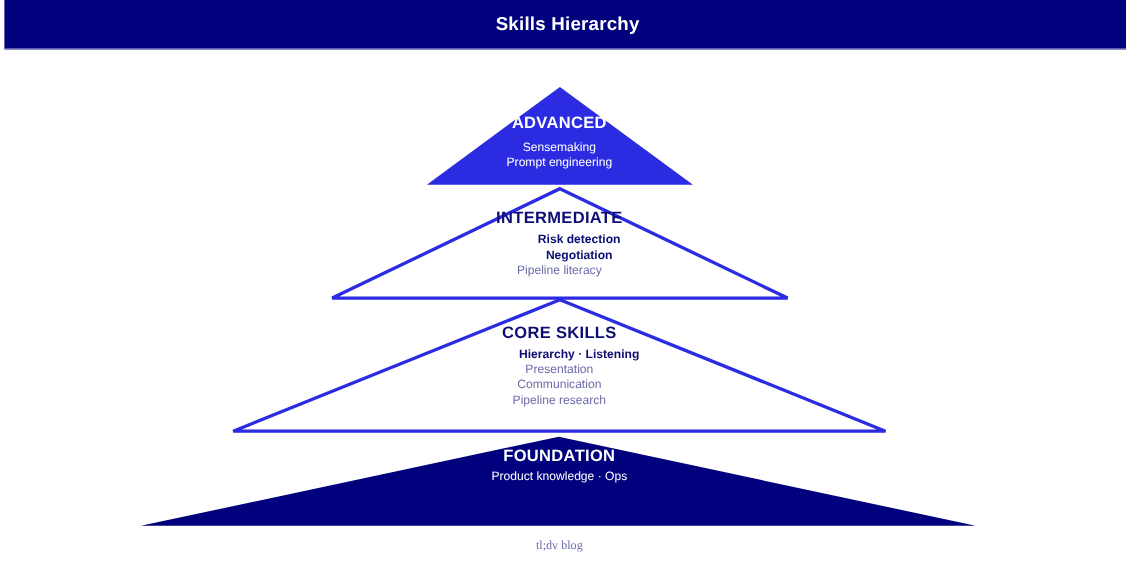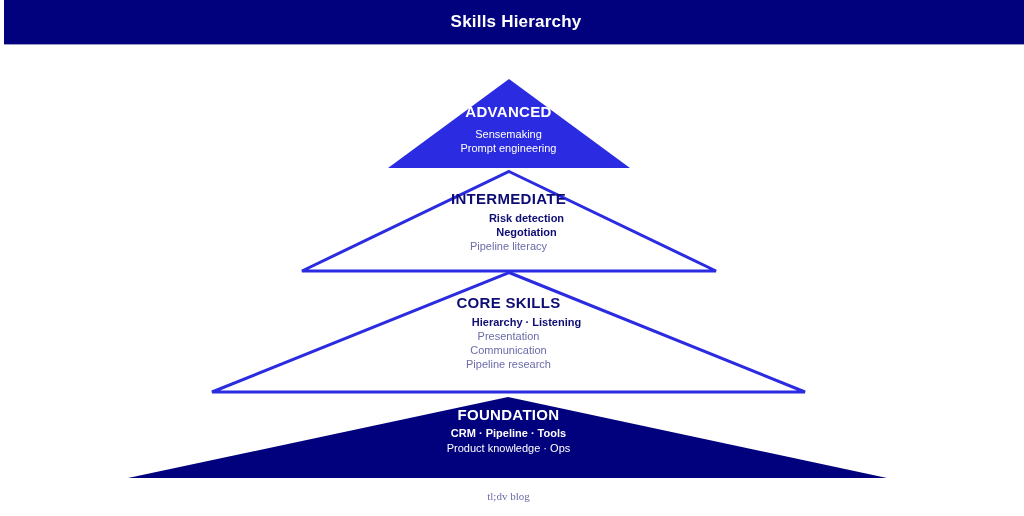--- a/index.html
+++ b/index.html
@@ -102,7 +102,6 @@
   <div class="lvl lvl-foundation">
     <div class="lvl-heading">FOUNDATION</div>
     <div class="items">
-      <div class="em-bold">CRM · Pipeline · Tools</div>
       <div class="em-normal">Product knowledge · Ops</div>
     </div>
   </div>

